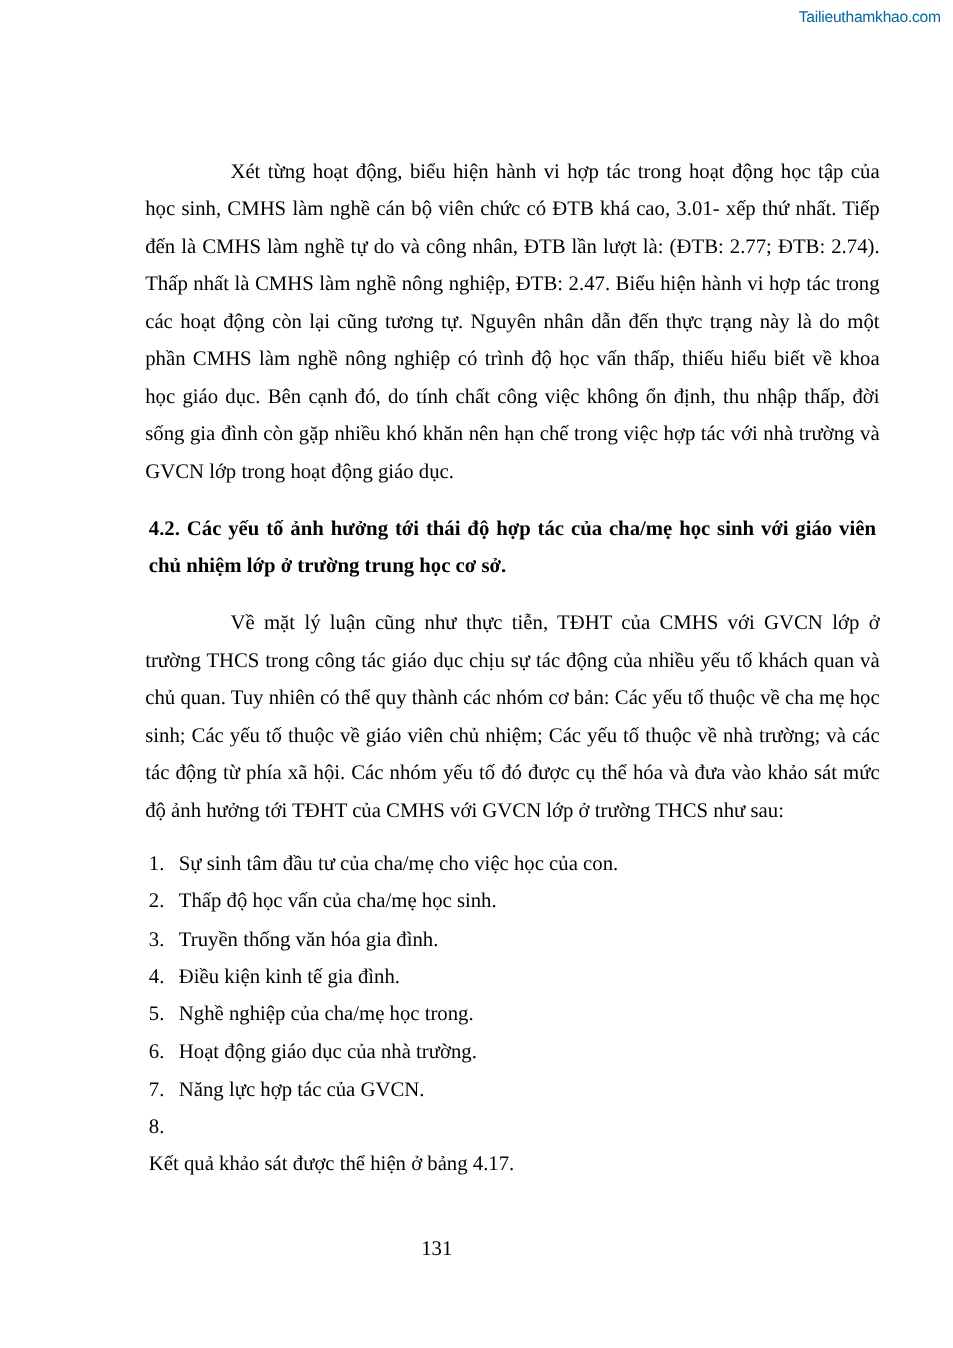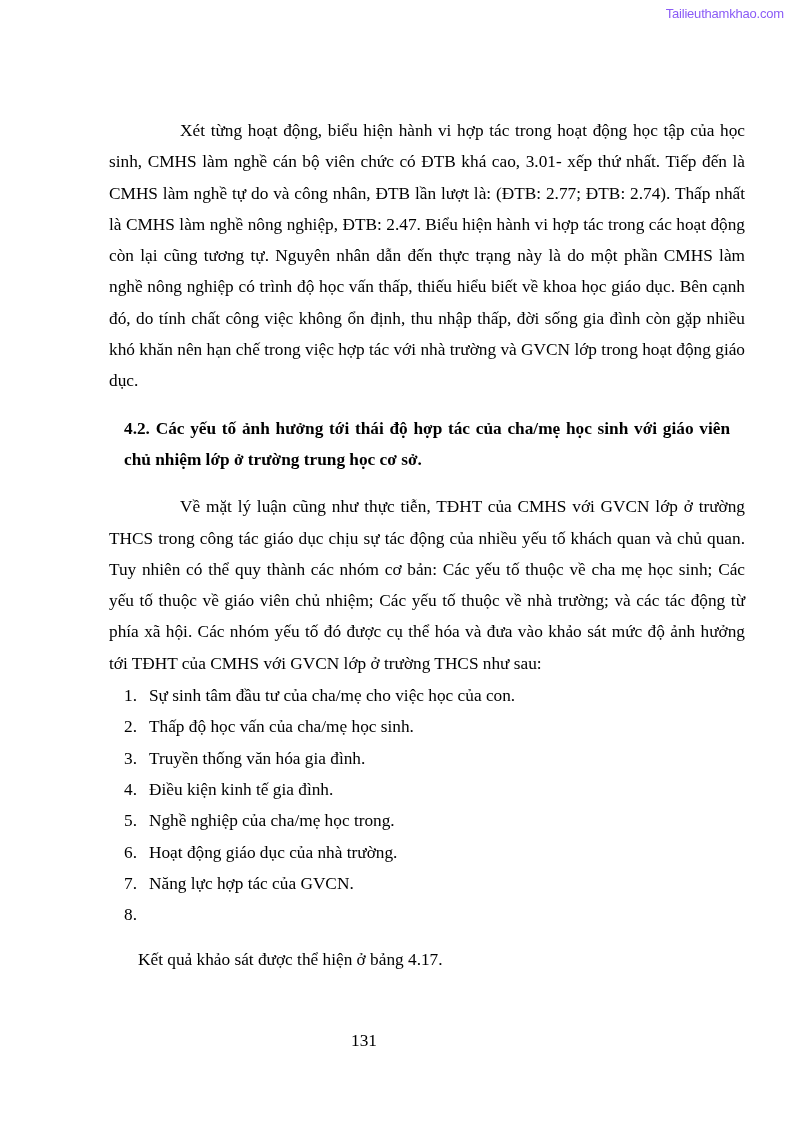--- a/index.html
+++ b/index.html
@@ -6,7 +6,7 @@
     body { width: 794px; height: 1123px; position: relative; overflow: hidden;
            font-family: "Liberation Serif", "DejaVu Serif", serif; color: #000; }
     .watermark { position: absolute; top: 6px; right: 10px; font-family: "Liberation Sans", "DejaVu Sans", sans-serif;
-                 font-size: 13px; color: #8b5cf6; letter-spacing: -0.2px; }
+                 font-size: 13px; color: #0369a1; letter-spacing: -0.2px; }
     .page { position: absolute; left: 108px; top: 114px; width: 638px; }
     .para { font-size: 17.3px; line-height: 31.3px; text-align: justify; margin: 1px; }
     .indent { text-indent: 71px; }

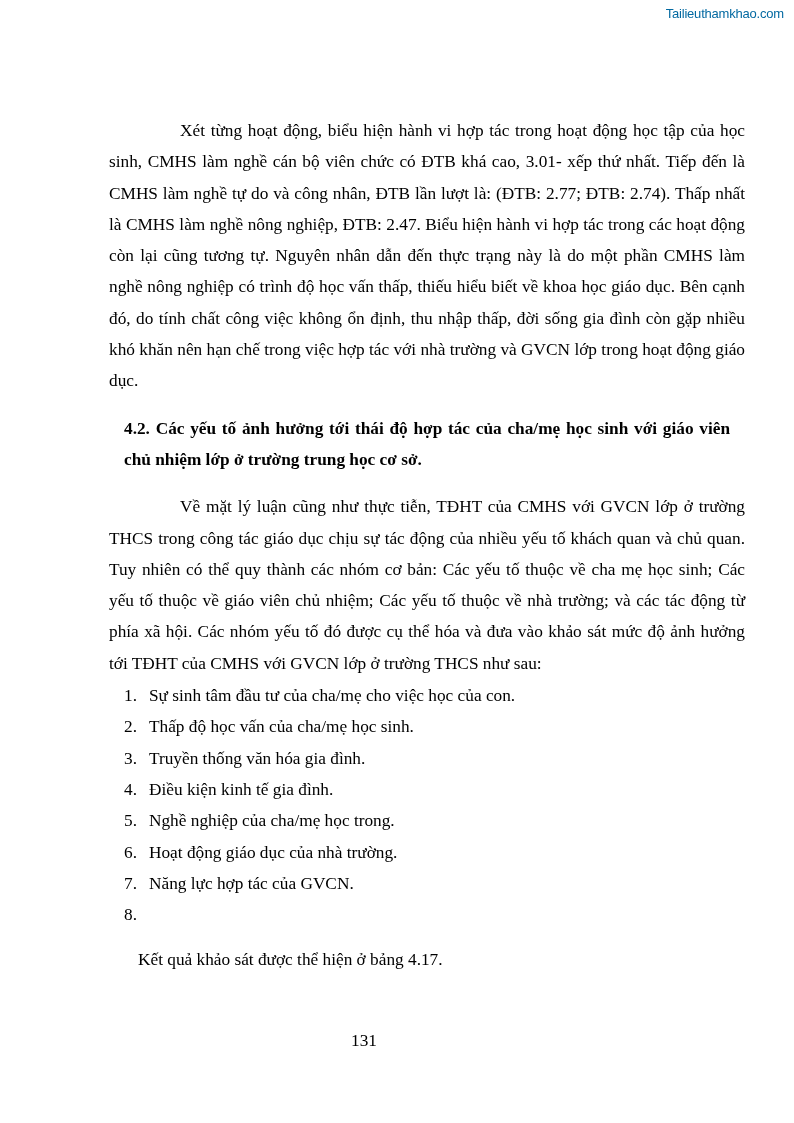--- a/index.html
+++ b/index.html
@@ -8,7 +8,7 @@
     .watermark { position: absolute; top: 6px; right: 10px; font-family: "Liberation Sans", "DejaVu Sans", sans-serif;
                  font-size: 13px; color: #0369a1; letter-spacing: -0.2px; }
     .page { position: absolute; left: 108px; top: 114px; width: 638px; }
-    .para { font-size: 17.3px; line-height: 31.3px; text-align: justify; margin: 1px; }
+    .para { font-size: 17.3px; line-height: 31.3px; text-align: justify; margin: 13px; }
     .indent { text-indent: 71px; }
     .heading { font-weight: bold; font-size: 17.3px; line-height: 31.3px; text-align: justify; margin: 16px; }
     .list { margin: 0; padding: 0; list-style: none; }

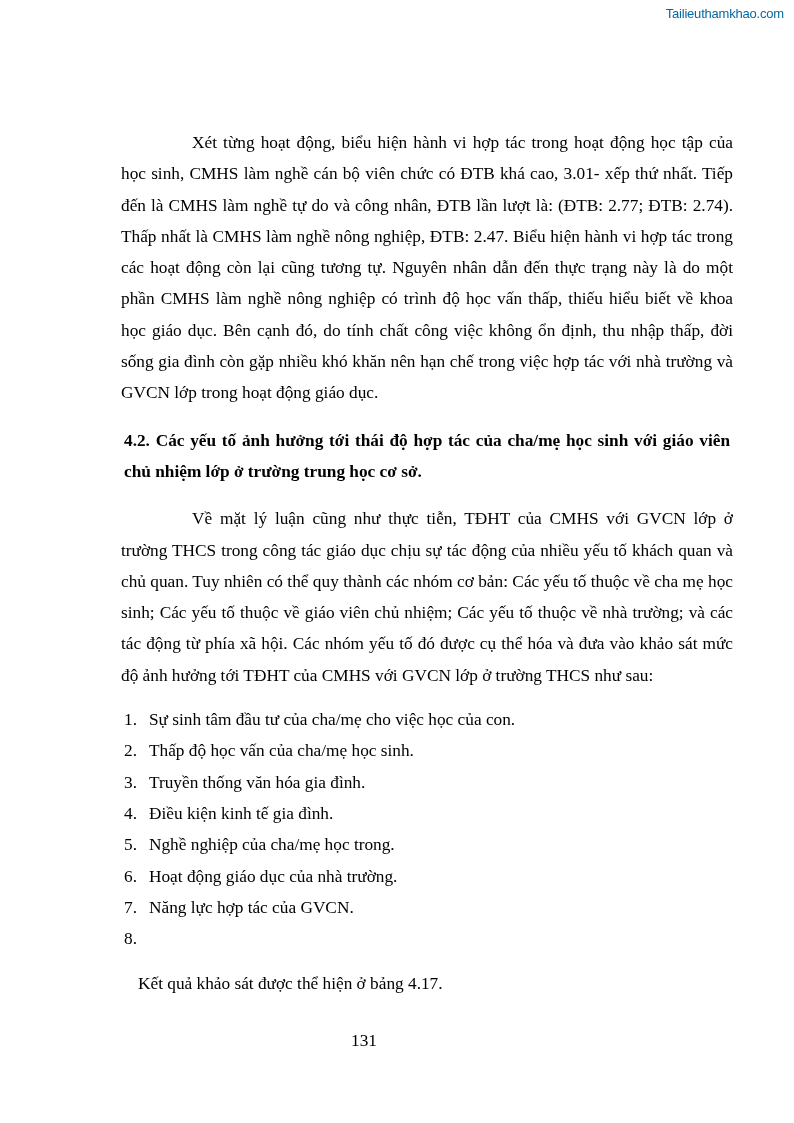--- a/index.html
+++ b/index.html
@@ -14,7 +14,7 @@
     .list { margin: 0; padding: 0; list-style: none; }
     .list li { font-size: 17.3px; line-height: 31.3px; padding-left: 16px; display: flex; }
     .list .num { width: 25px; display: inline-block; }
-    .closing { font-size: 17.3px; line-height: 31.3px; margin: 14px; padding-left: 16px; }
+    .closing { font-size: 17.3px; line-height: 31.3px; margin: 0; padding-left: 16px; }
     .page-number { position: absolute; top: 1031px; left: 0; width: 728px; text-align: center;
                    font-size: 17.3px; }
   </style>

